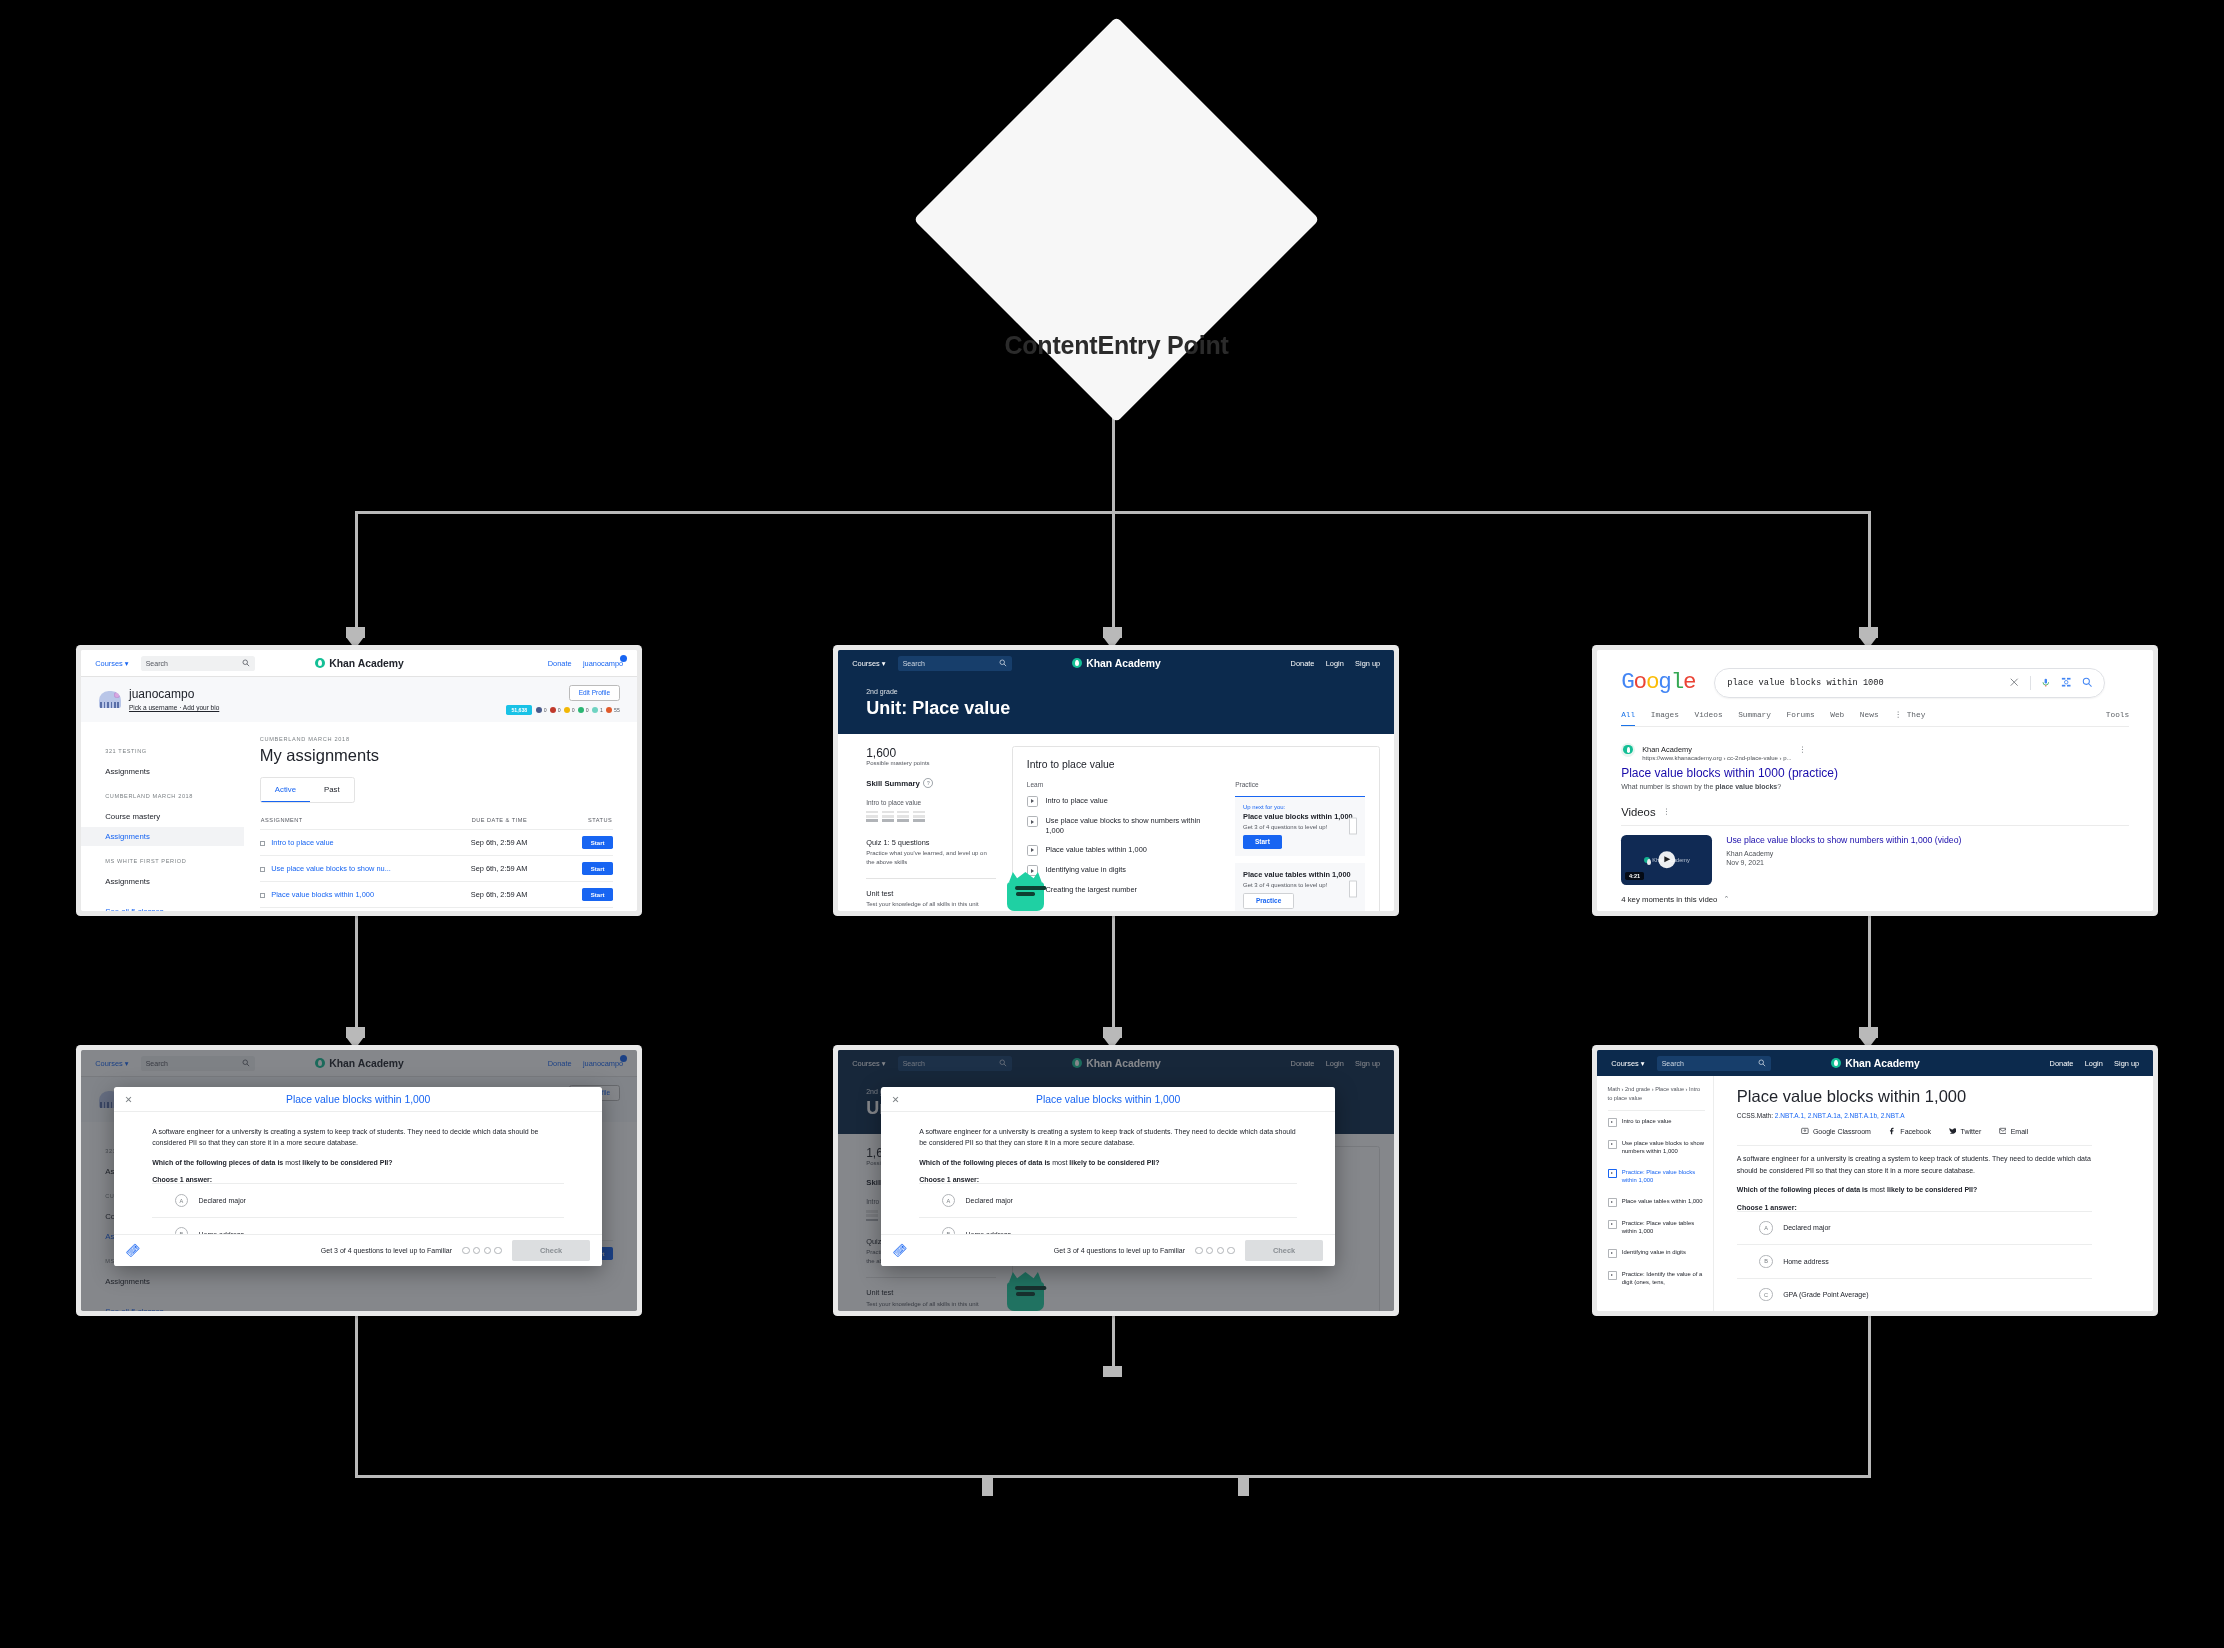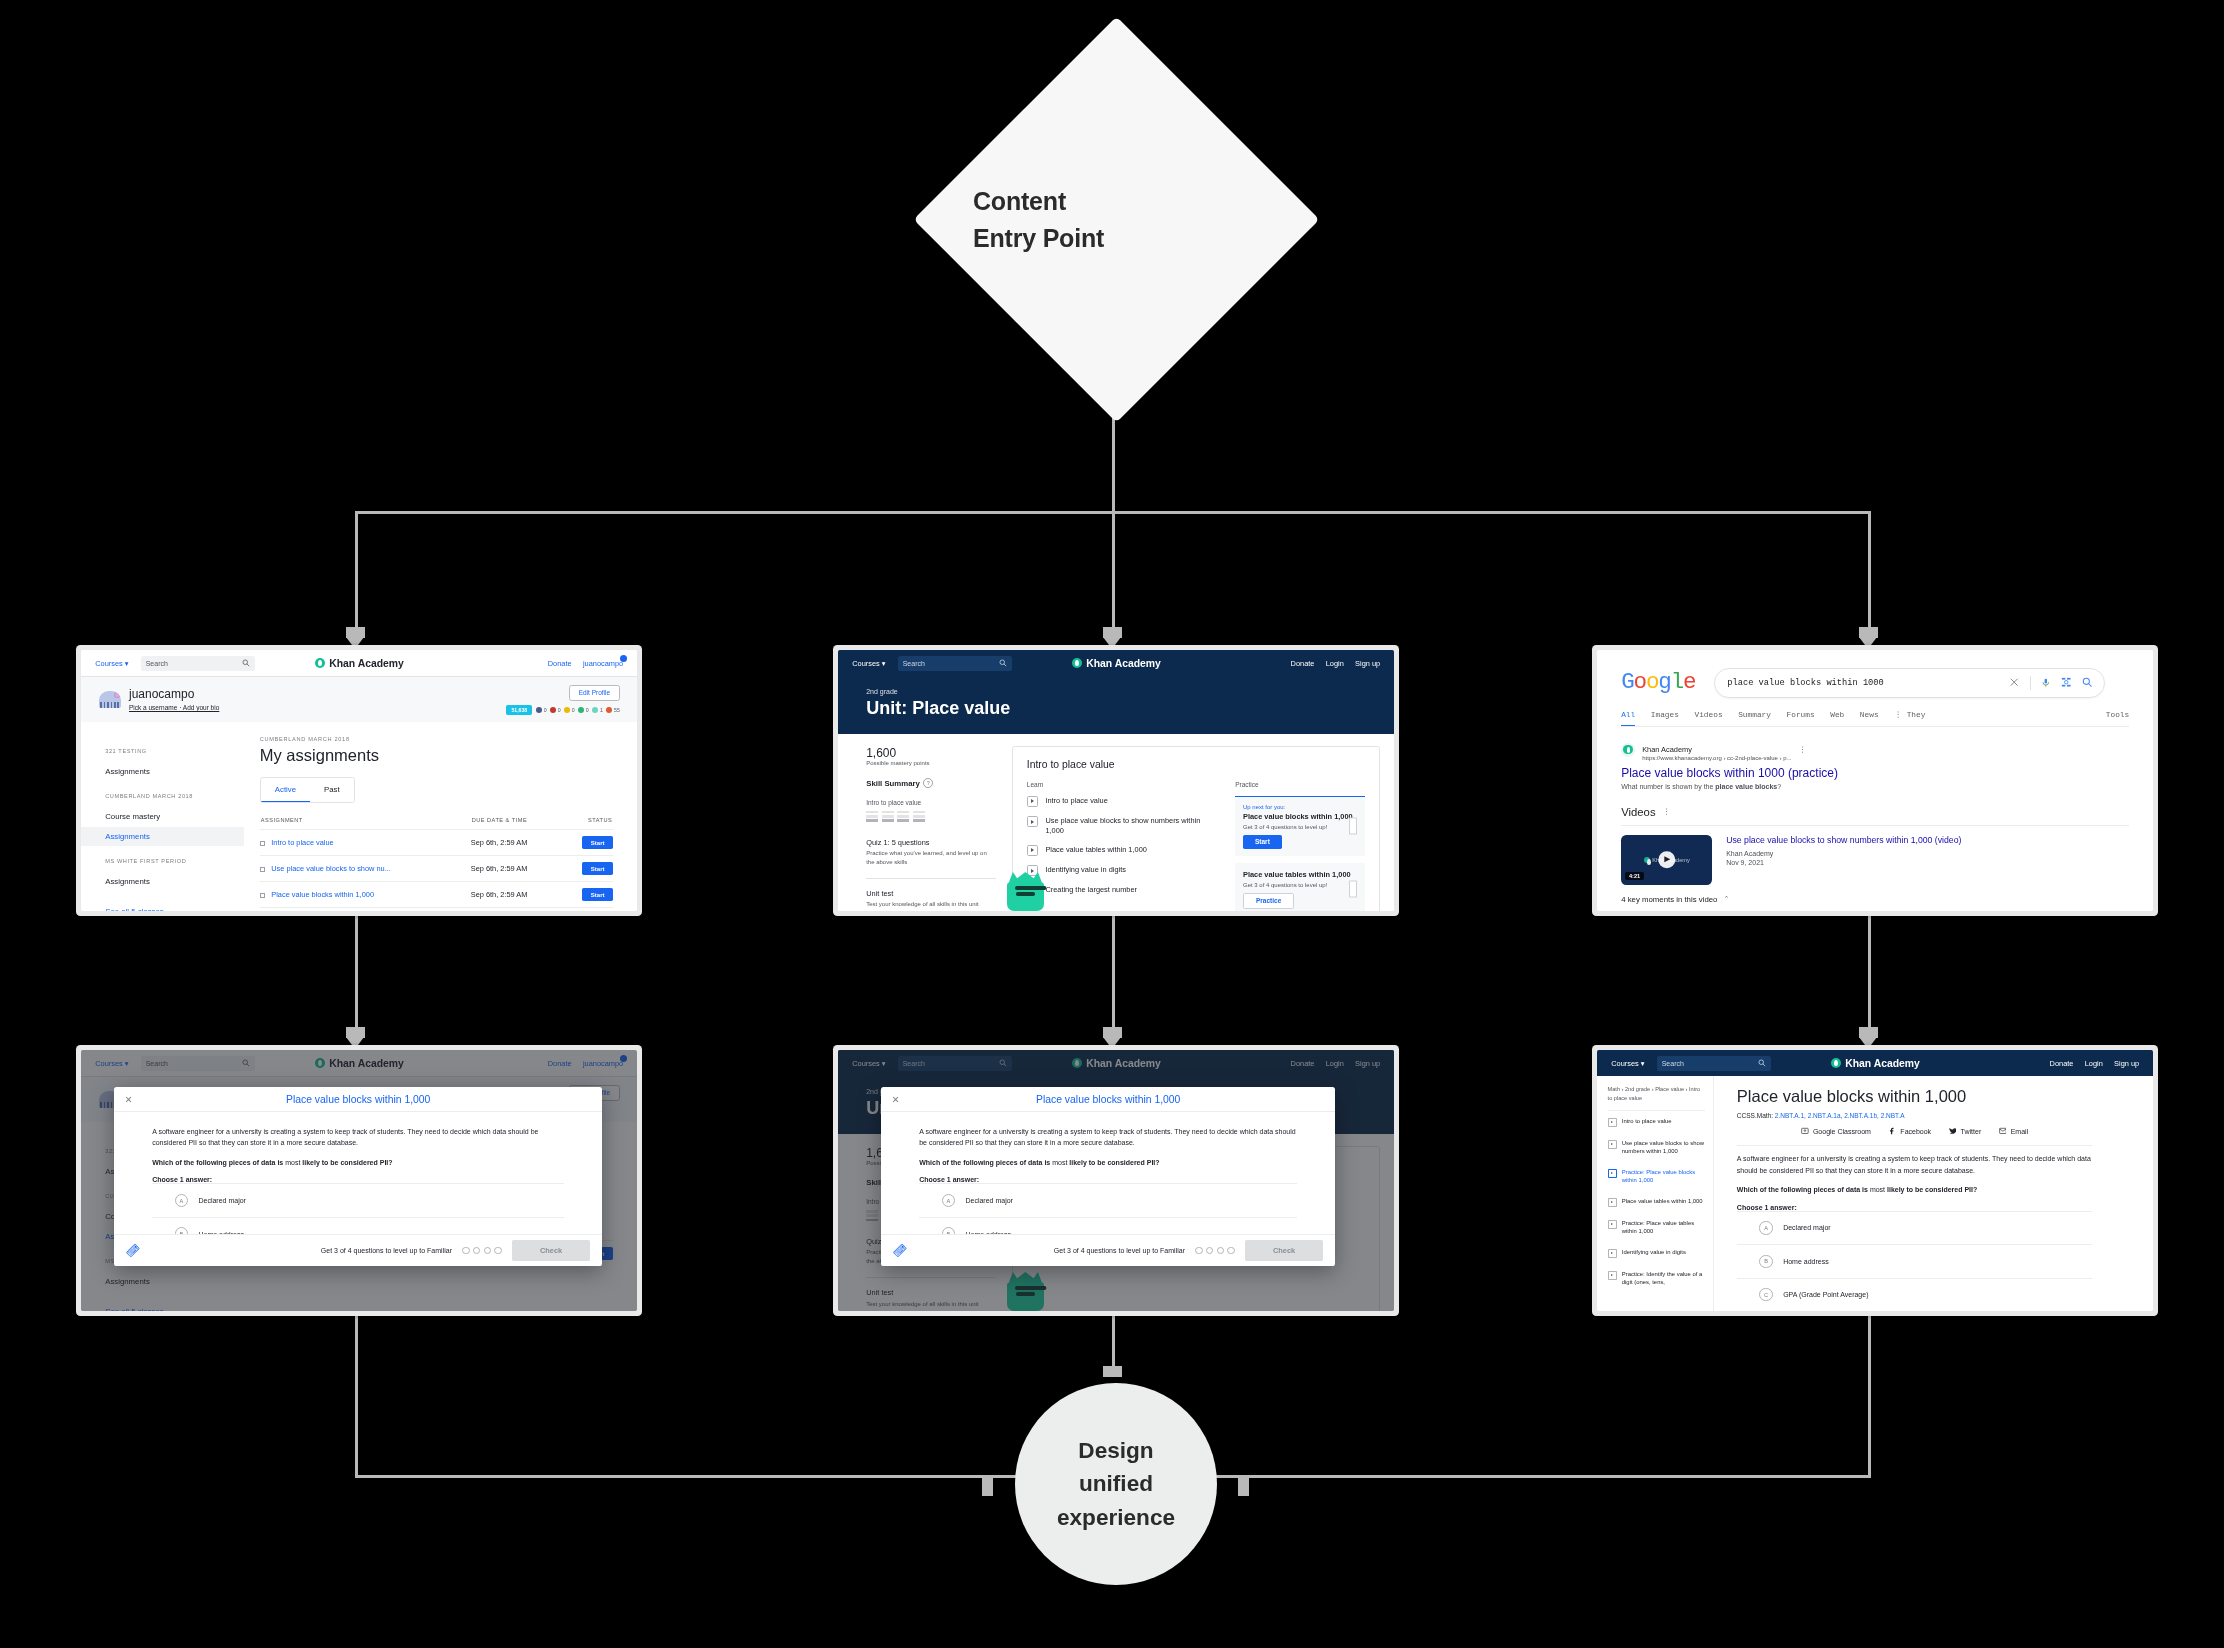--- a/index.html
+++ b/index.html
@@ -11,7 +11,7 @@
   .diamond{position:absolute;left:973px;top:76px;width:287px;height:287px;
            background:#f7f7f7;transform:rotate(45deg);border-radius:5.2px;}
   .diamond-label{position:absolute;left:973px;top:76px;width:287px;height:287px;
-           display:flex;flex-direction:column;align-items:flex-start;justify-content:center;
+           display:flex;flex-direction:row;align-items:flex-end;justify-content:center;
            font-size:25px;font-weight:700;color:#2b2b2b;line-height:1.45;letter-spacing:-0.2px;}
   .circle{position:absolute;left:1015px;top:1383px;width:202px;height:202px;border-radius:50%;
           background:#eceded;display:flex;flex-direction:column;align-items:center;

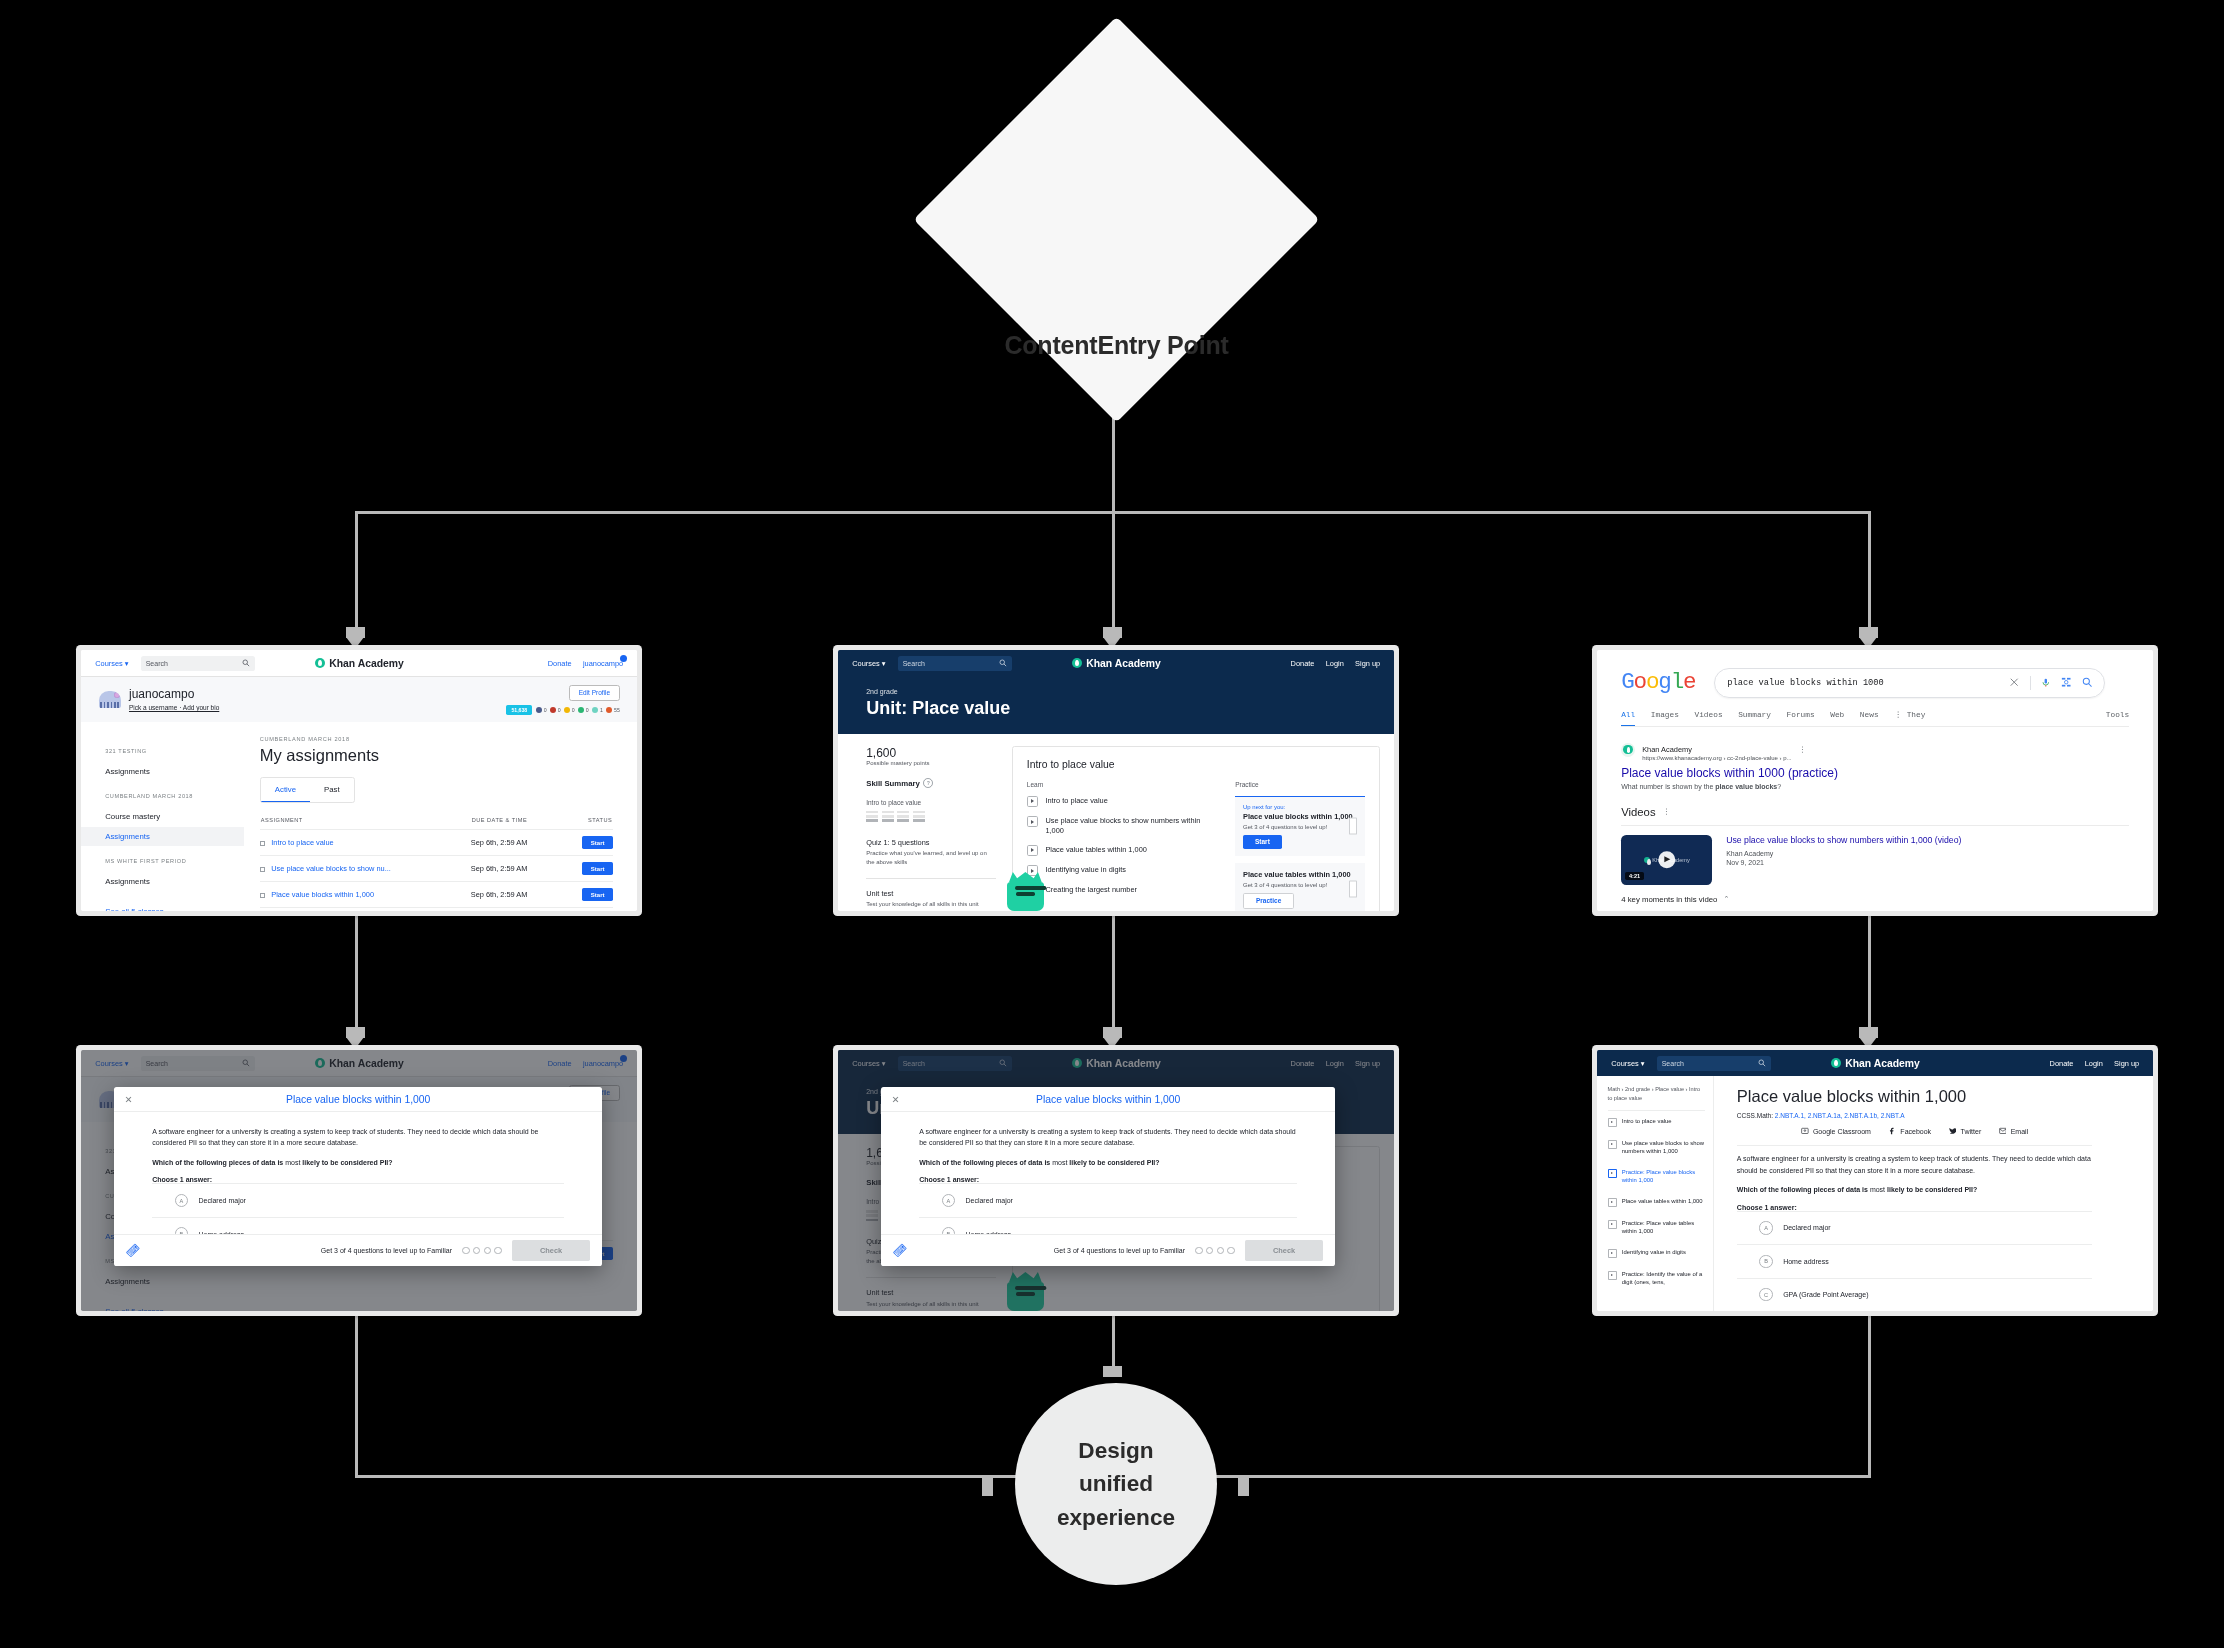--- a/index.html
+++ b/index.html
@@ -877,11 +877,6 @@
     </div>
   </div>
 
-  <div class="circle">
-    <div>Design</div>
-    <div>unified</div>
-    <div>experience</div>
-  </div>
 
 </div>
 

